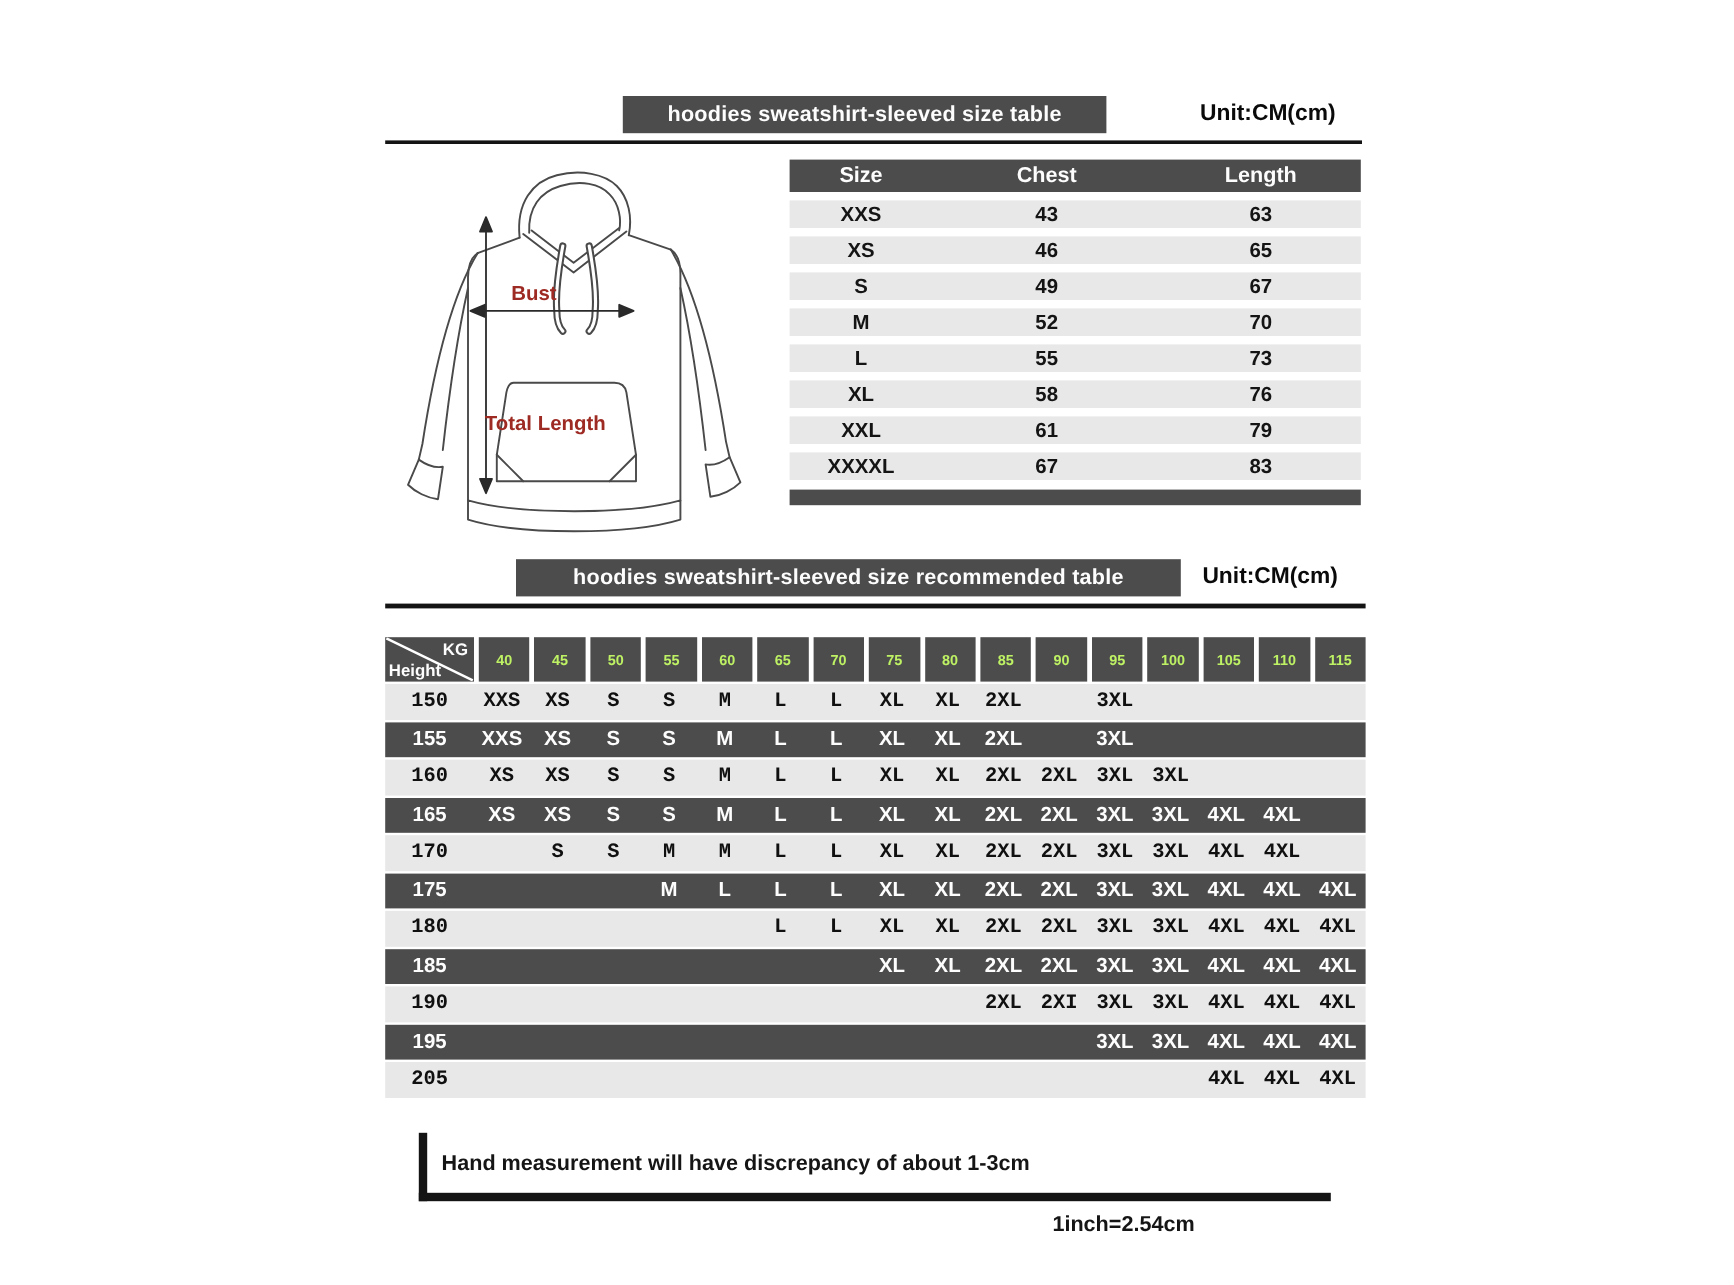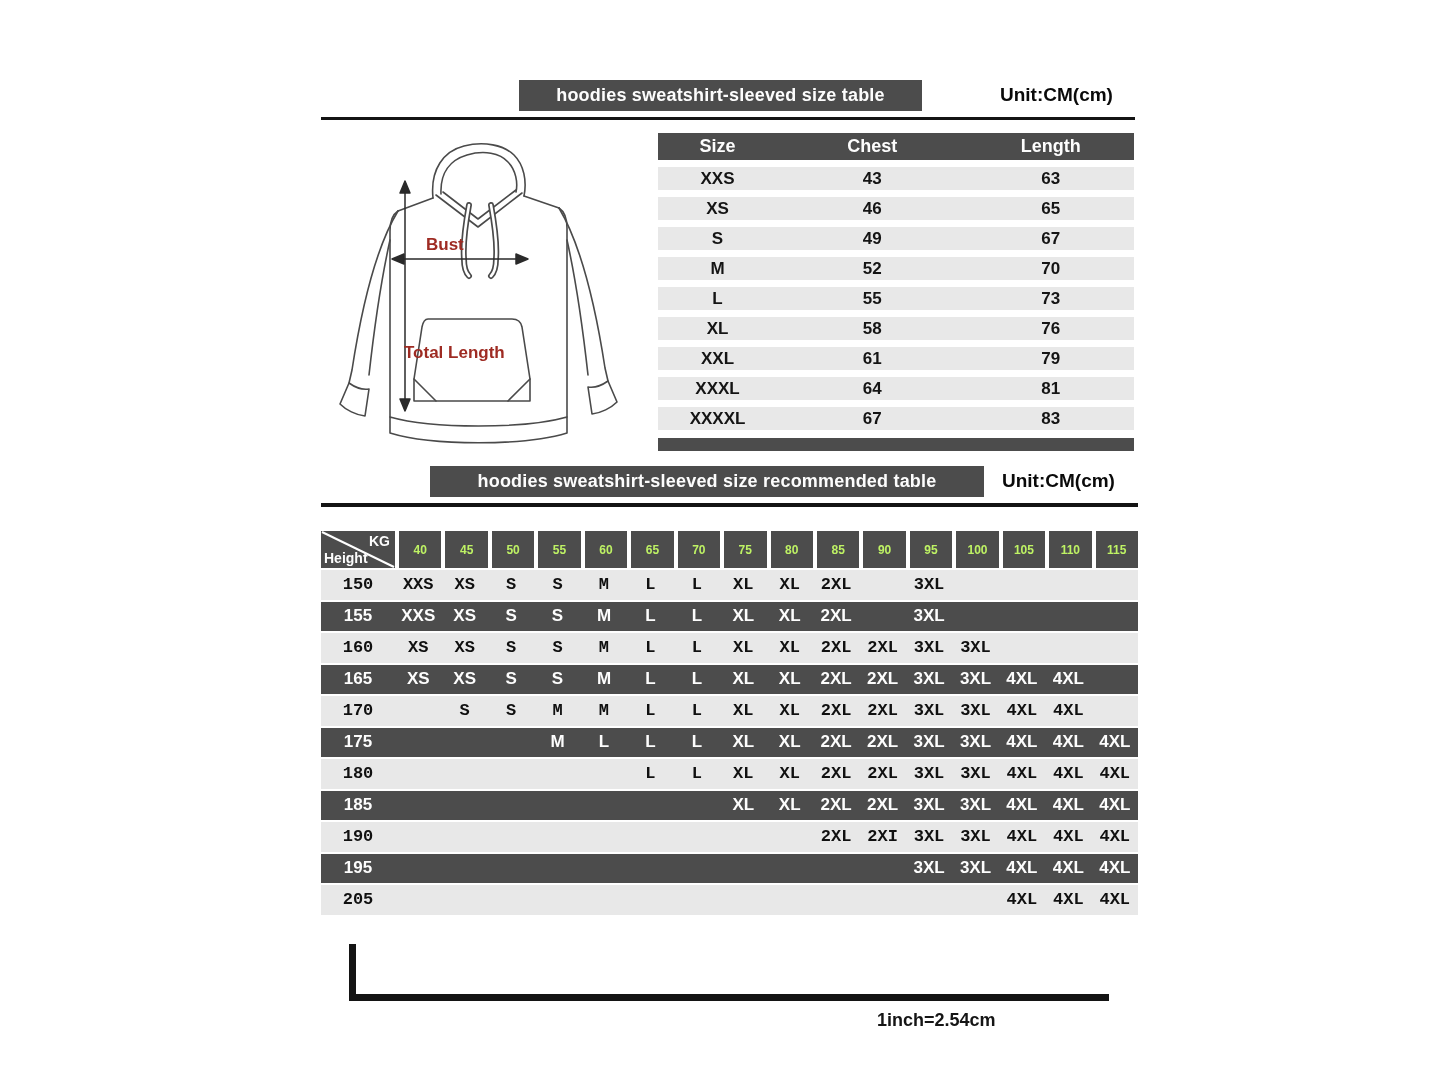--- a/index.html
+++ b/index.html
@@ -167,11 +167,6 @@
           <div class="st-cell st-c2">79</div>
         </div>
         <div class="st-row">
-          <div class="st-cell st-c0">XXXL</div>
-          <div class="st-cell st-c1">64</div>
-          <div class="st-cell st-c2">81</div>
-        </div>
-        <div class="st-row">
           <div class="st-cell st-c0">XXXXL</div>
           <div class="st-cell st-c1">67</div>
           <div class="st-cell st-c2">83</div>

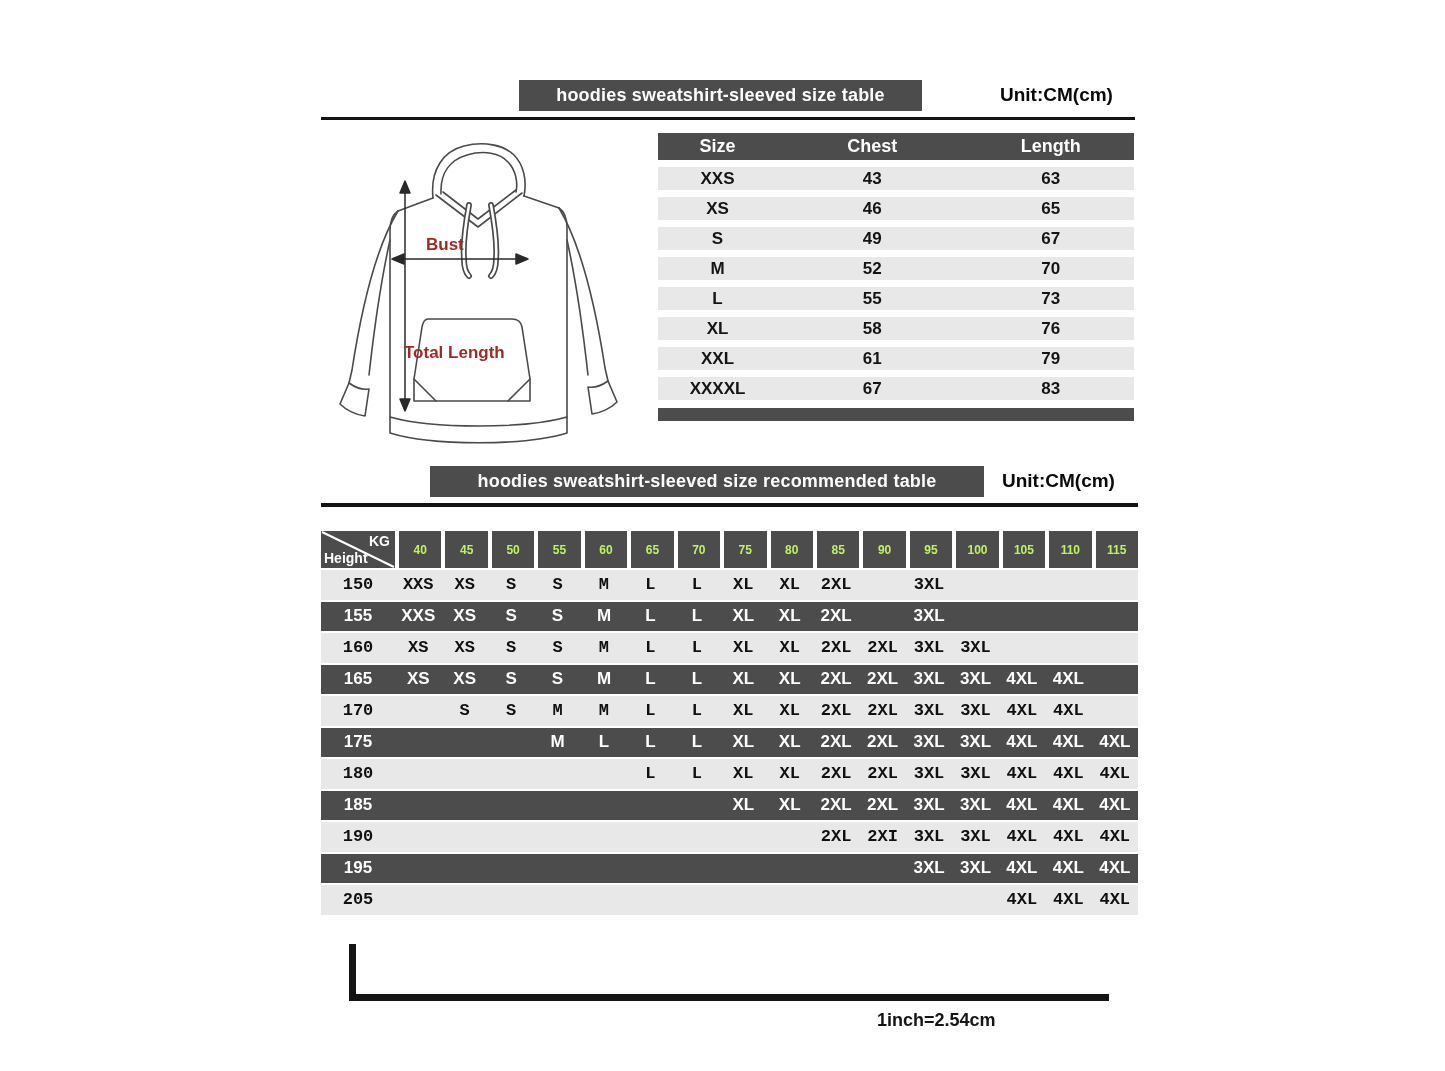--- a/index.html
+++ b/index.html
@@ -420,6 +420,7 @@
   </div>
 
   <div id="note-bar-v"></div>
+  <div id="note-text">Hand measurement will have discrepancy of about  1-3cm</div>
   <div id="note-conv">1inch=2.54cm</div>
   <div id="note-bar-h"></div>
 

